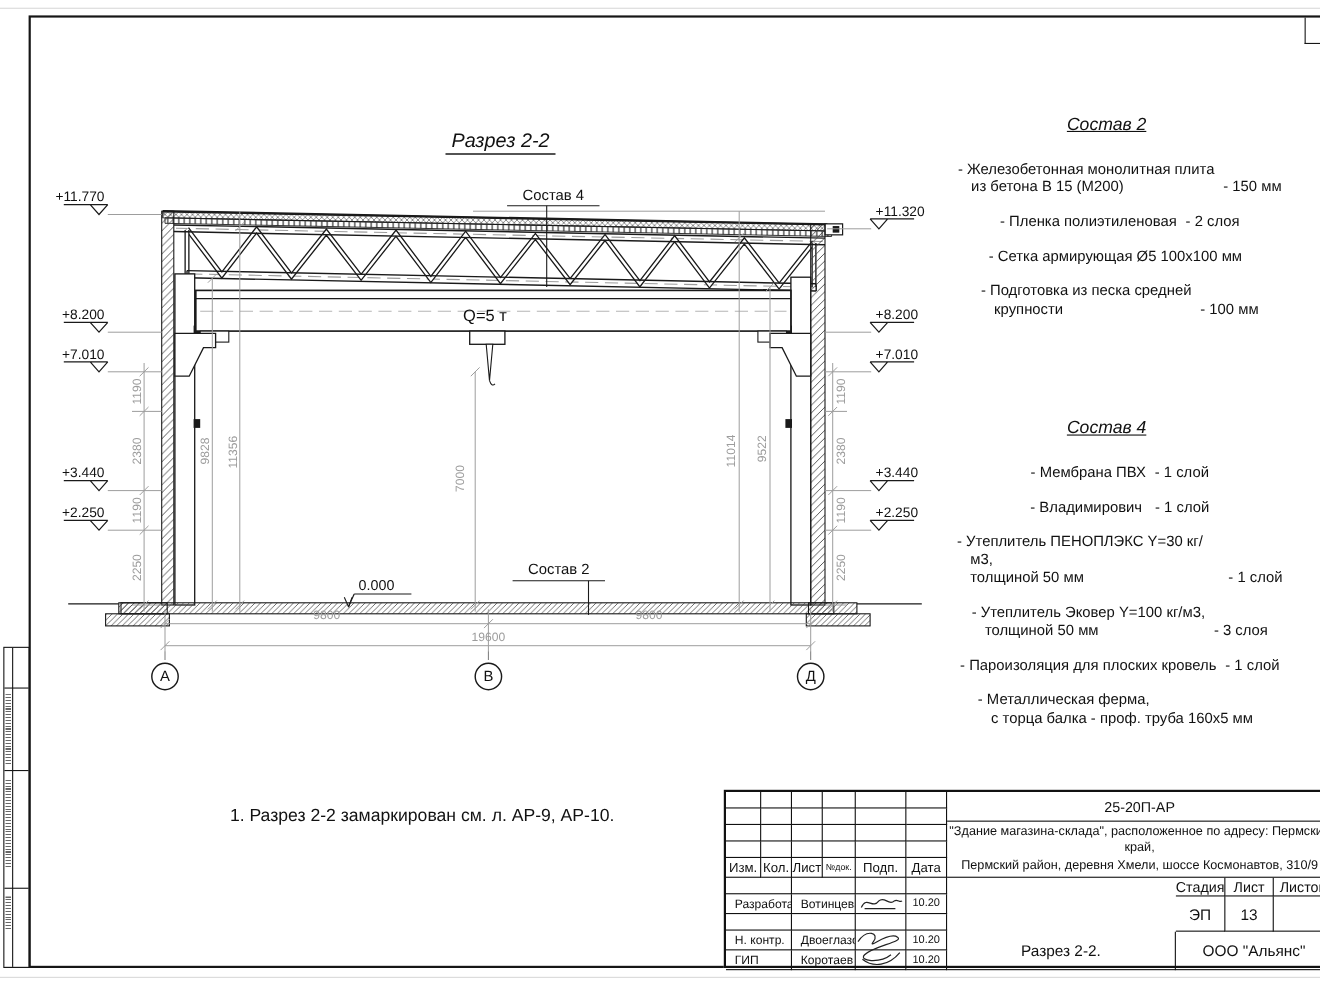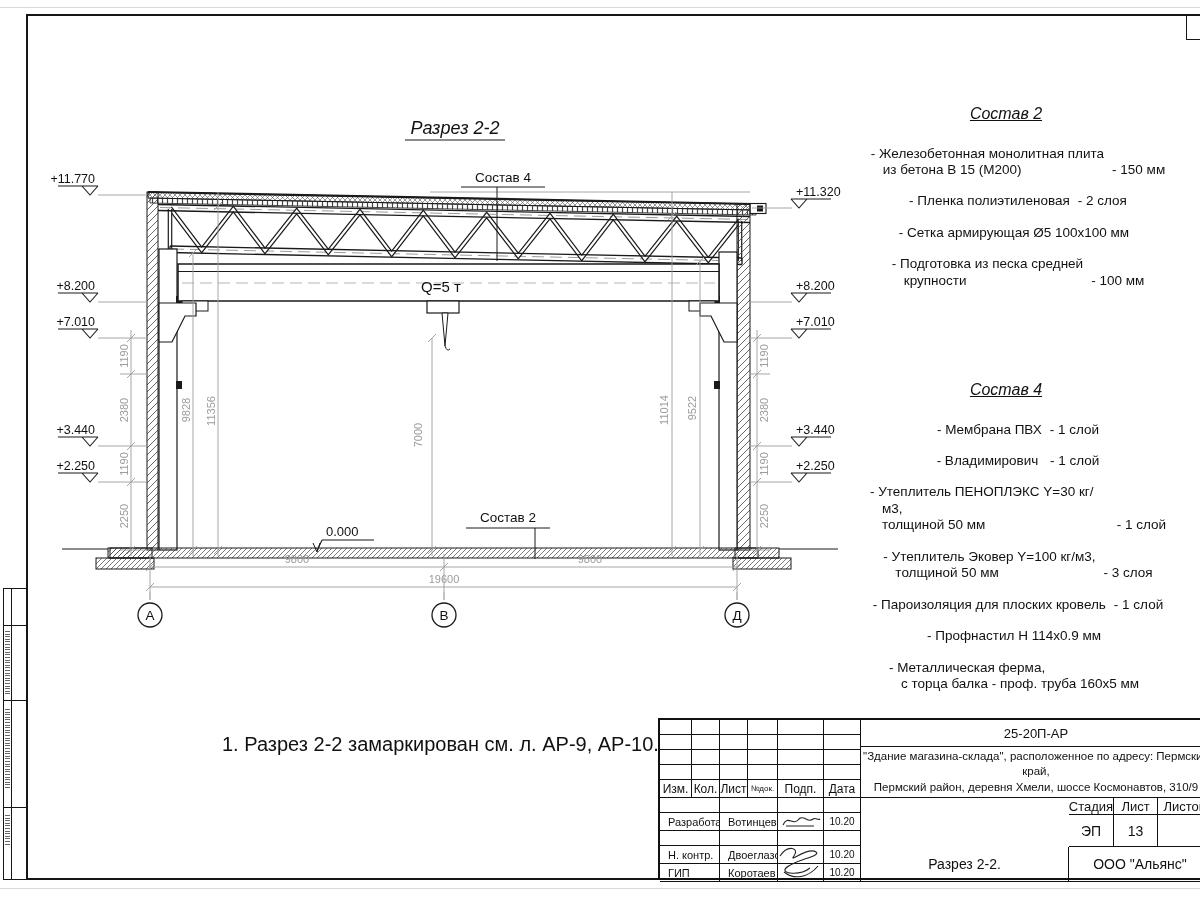--- a/index.html
+++ b/index.html
@@ -319,10 +319,6 @@
         <div class="iqty">- 1 слой</div>
       </div>
   <div class="item">
-        <div class="iname">- Профнастил Н 114х0.9 мм</div>
-        <div class="iqty"></div>
-      </div>
-  <div class="item">
         <div class="iname">- Металлическая ферма,
 с торца балка - проф. труба 160х5 мм</div>
         <div class="iqty"></div>

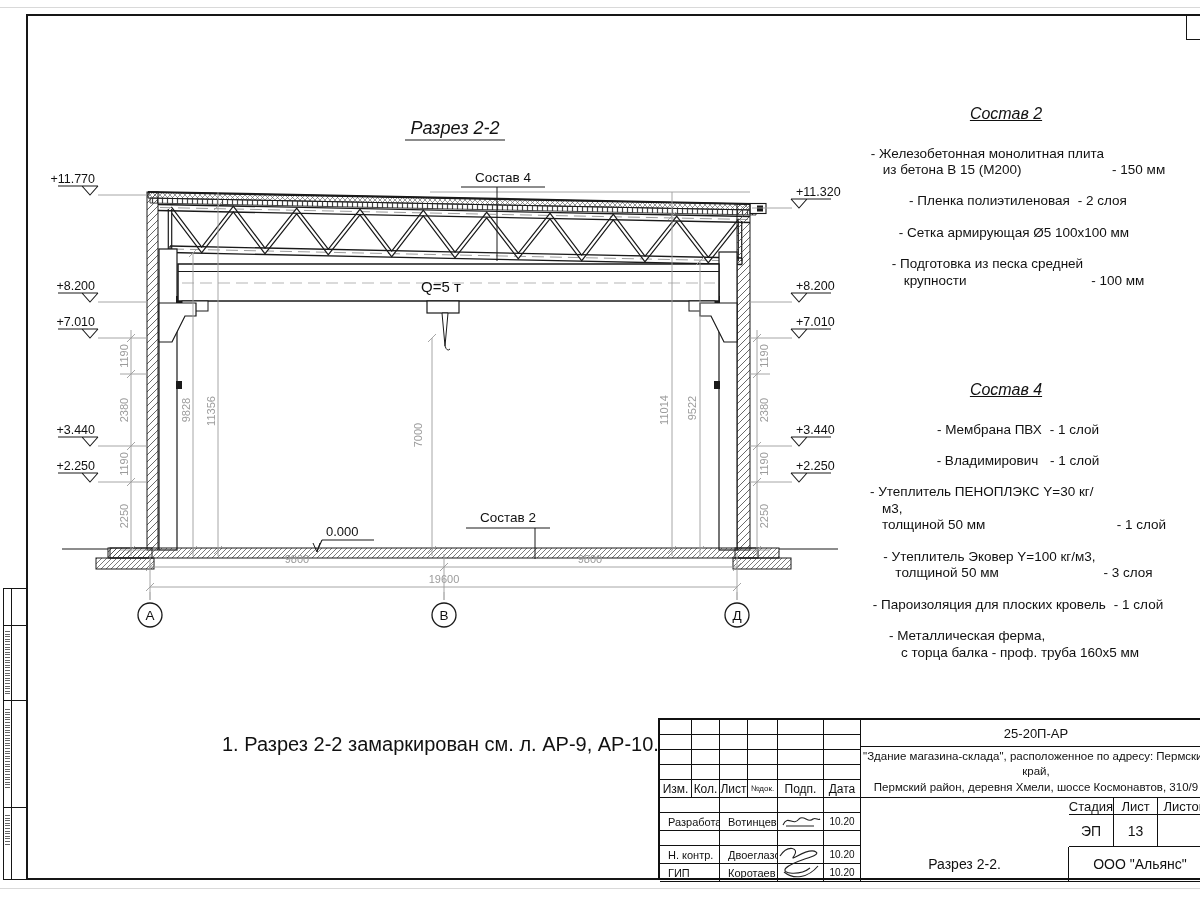--- a/index.html
+++ b/index.html
@@ -29,7 +29,7 @@
   .item{display:flex;justify-content:center;align-items:flex-end;margin-bottom:15px}
   .iname{white-space:pre-line;padding-left:12px;text-indent:-12px}
   .iqty{white-space:nowrap;padding-left:8px;margin-right:34px}
-  .note{position:absolute;left:222px;top:733px;font-size:20px}
+  .note{position:absolute;left:209px;top:733px;font-size:16px}
   
   .tb{position:absolute;left:658px;top:718px;width:552px;height:162px;border:2px solid #111;background:#fff}
   .c{position:absolute;border-right:1px solid #111;border-bottom:1px solid #111;

